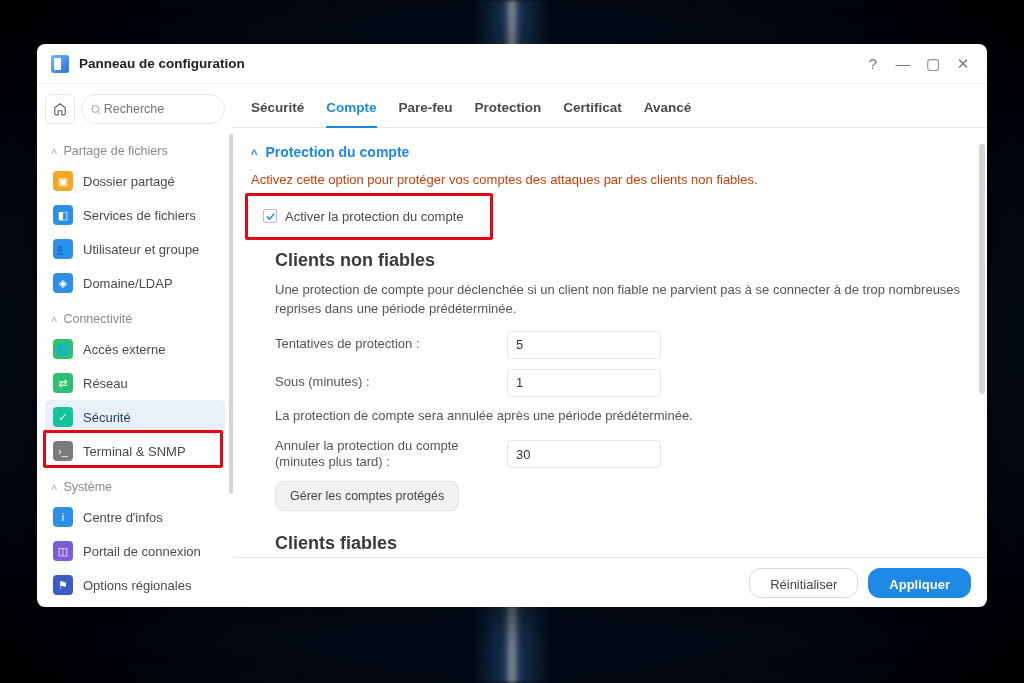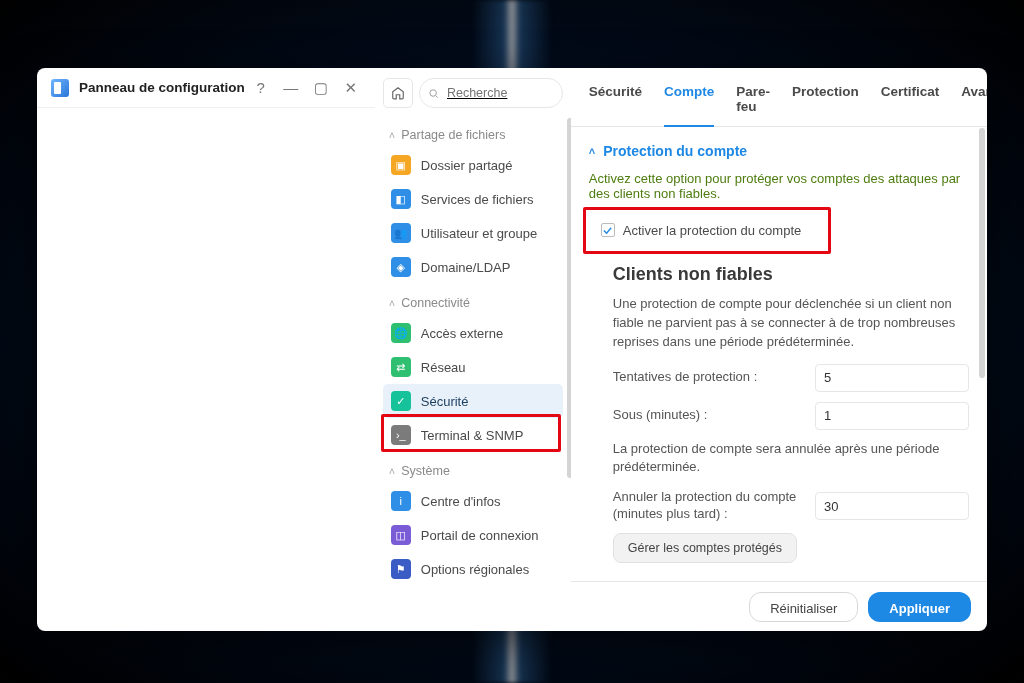--- a/index.html
+++ b/index.html
@@ -38,9 +38,8 @@
     border-radius: 8px;
     box-shadow: 0 10px 40px rgba(0,0,0,0.6);
     display: flex;
-    flex-direction: row;
+    flex-direction: column;
     overflow: hidden;
-    margin-top: 24px;
   }
 
   

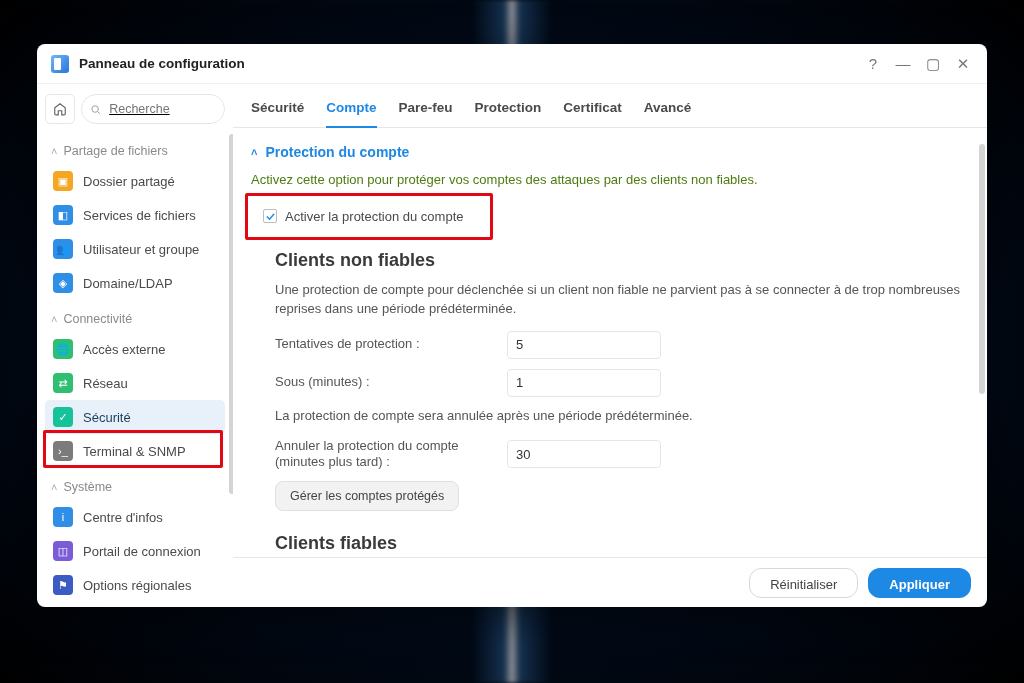--- a/index.html
+++ b/index.html
@@ -94,7 +94,7 @@
   }
   .search-box {
     flex:1; height:30px; border:1px solid var(--border); border-radius:15px;
-    display:flex; align-items:center; padding:0 8px; gap:6px;text-decoration:underline;
+    display:flex; align-items:center; padding:0 8px; gap:0;
   }
   .search-box input {
     border:none; outline:none; font-size:12.5px; color:#333; width:100%; background:transparent;

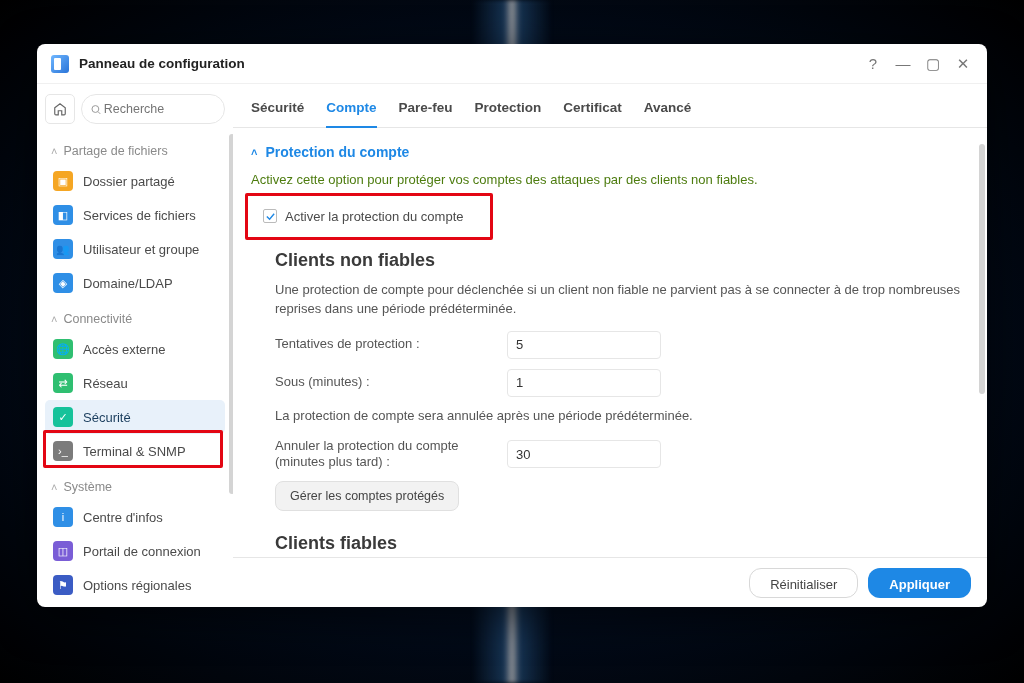--- a/index.html
+++ b/index.html
@@ -155,7 +155,7 @@
     color: var(--blue); font-weight:600; font-size:14px; cursor:pointer;
     padding:2px 0 12px 0;
   }
-  .desc { color:#4d7c0f; margin-bottom:10px; }
+  .desc { color:#c2410c; margin-bottom:10px; }
 
   .checkbox-wrap { position:relative; display:inline-block; padding:12px 24px 12px 12px; }
   .checkbox-row { display:flex; gap:8px; }

